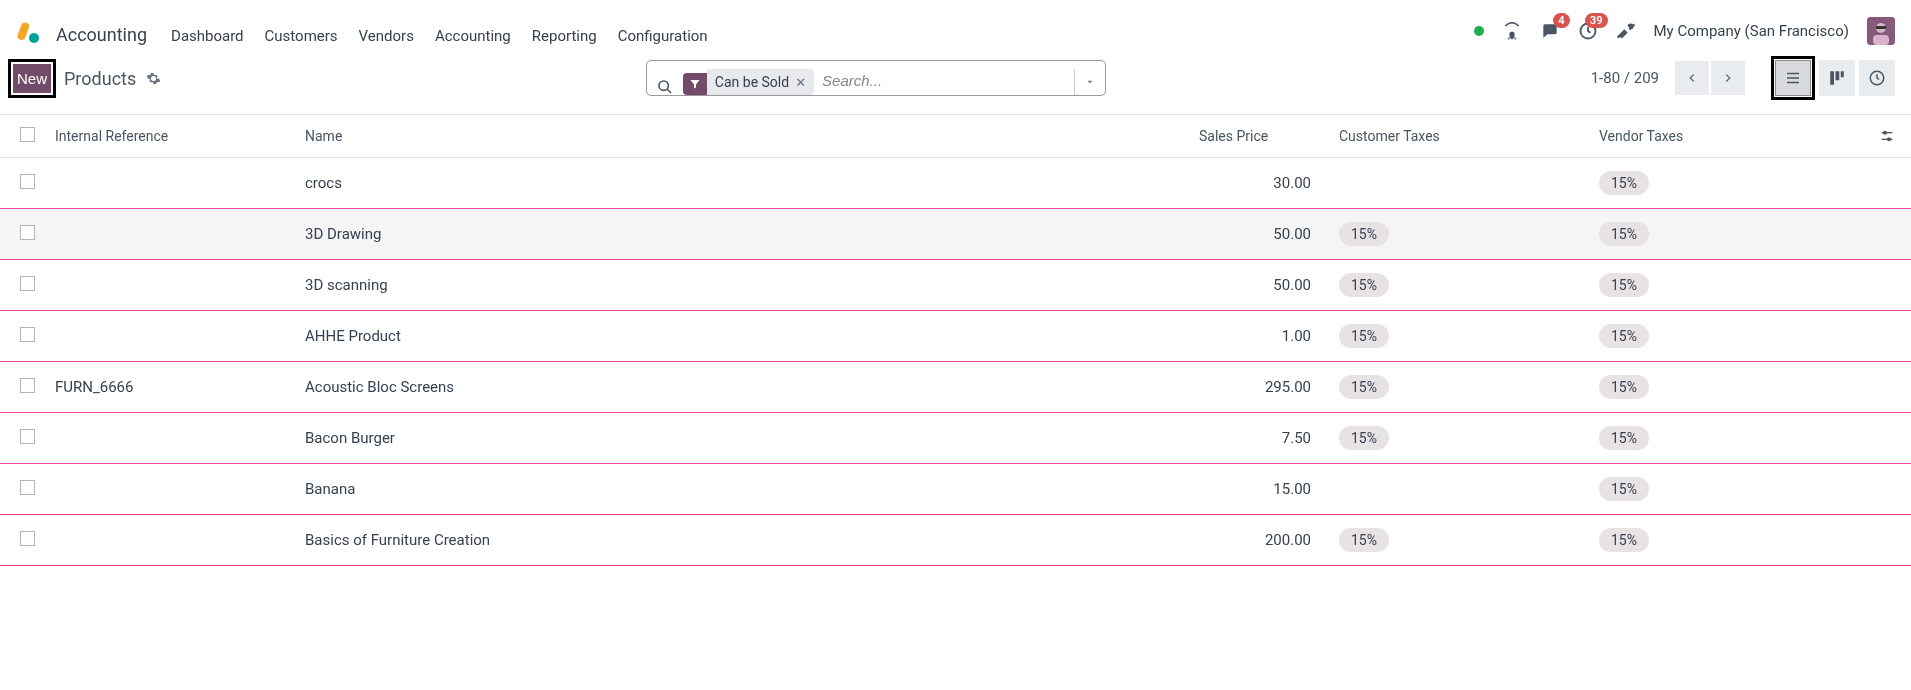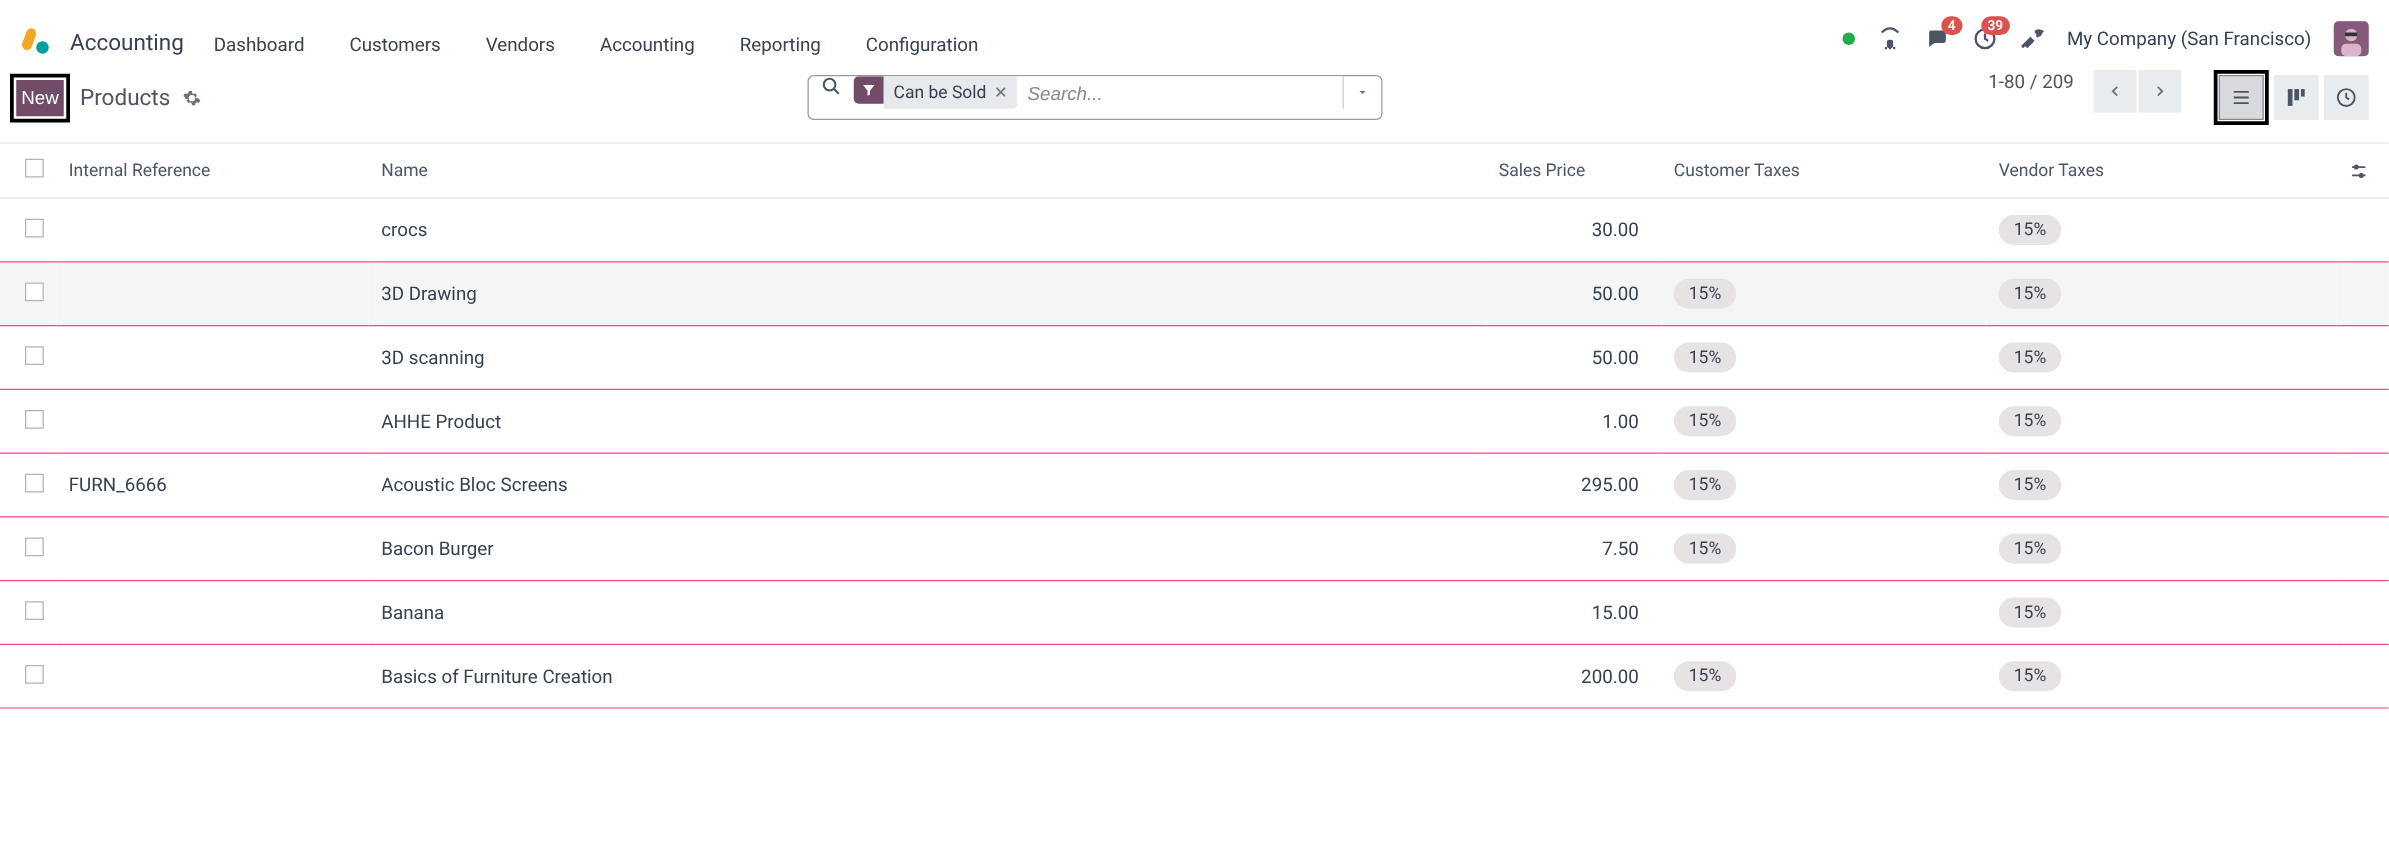--- a/index.html
+++ b/index.html
@@ -8,7 +8,7 @@
   .navbar { display: flex; align-items: flex-end; height: 46px; padding: 0 16px; border-bottom: 1px solid transparent; }
   .logo { width: 24px; height: 24px; margin-right: 16px; position: relative; }
   .app-name { font-size: 18px; color: #374151; margin-right: 24px; }
-  .nav-menu { display: flex; gap: 36px; }
+  .nav-menu { display: flex; gap: 21px; }
   .nav-item { color: #374151; cursor: pointer; font-size: 15px; }
   .nav-spacer { flex: 1; }
   .nav-right { display: flex; align-items: center; gap: 18px; }

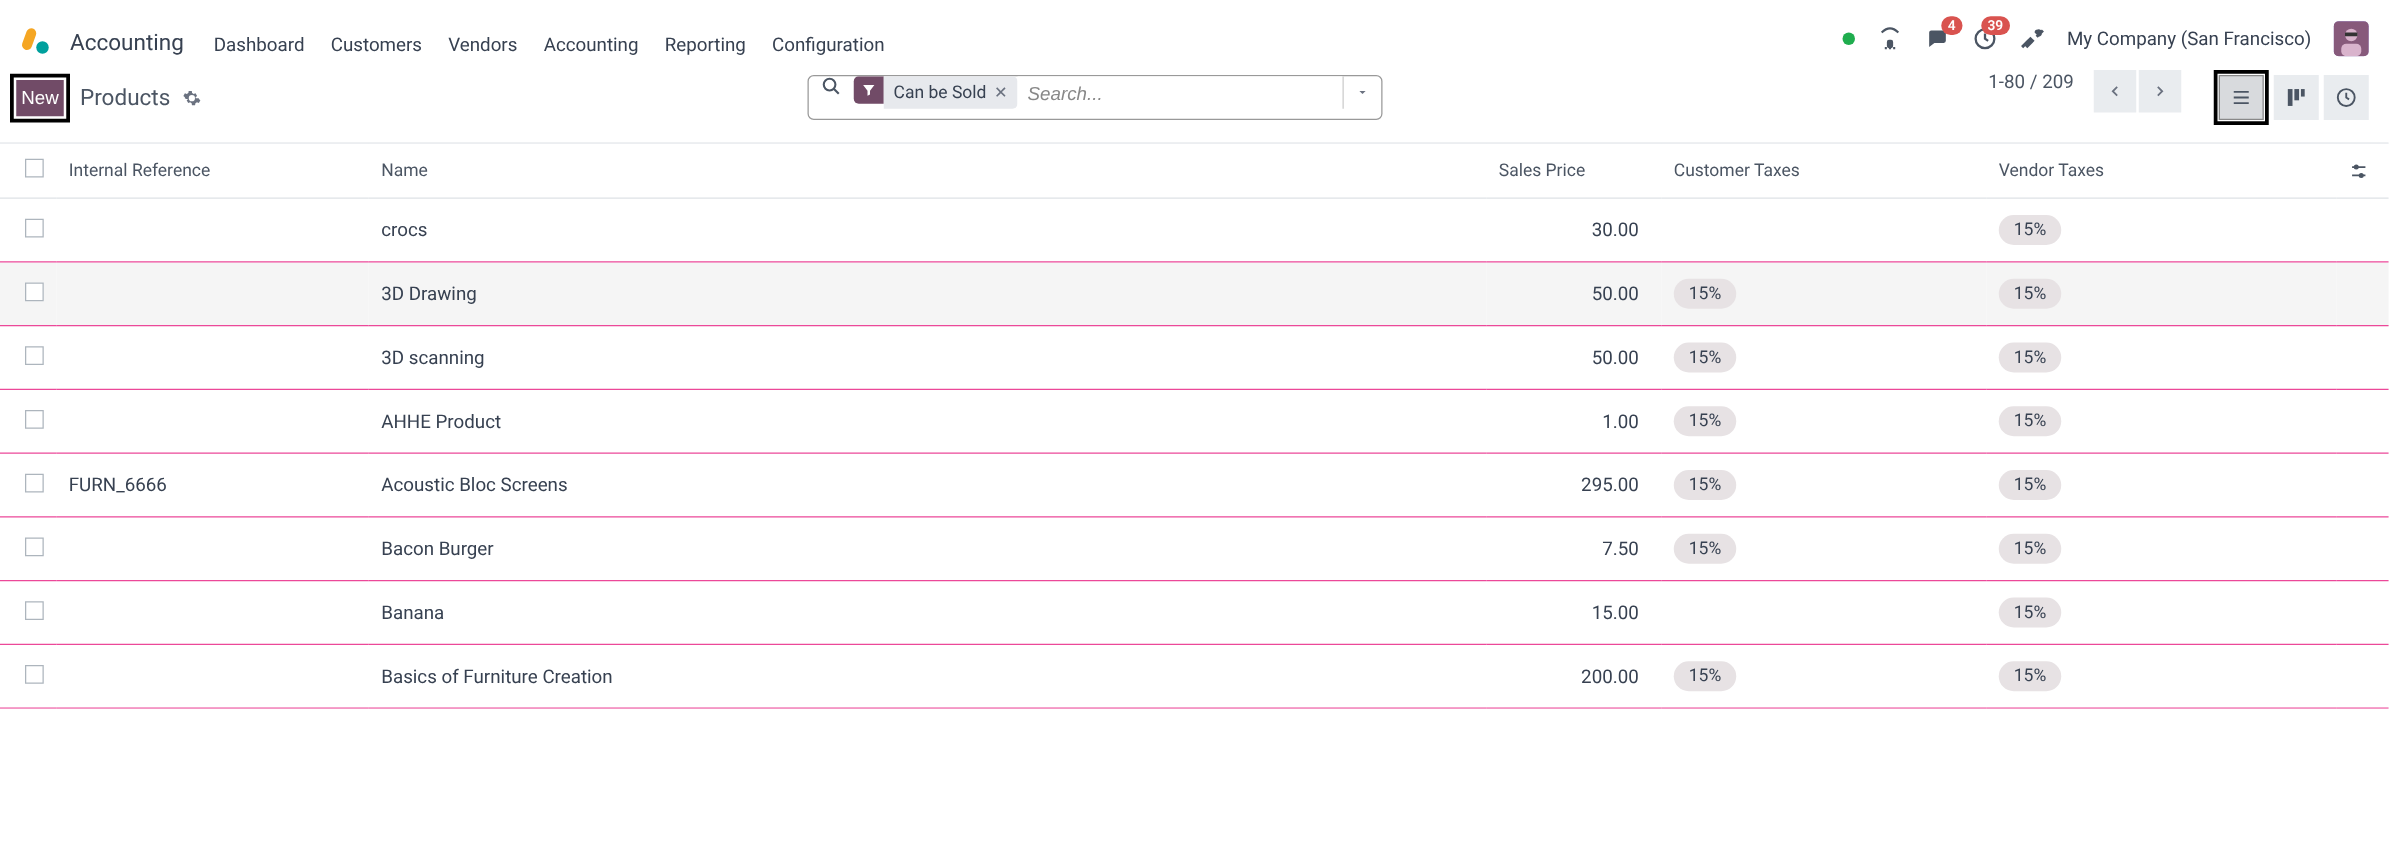--- a/index.html
+++ b/index.html
@@ -23,7 +23,7 @@
   .new-btn { background: #714b67; color: #fff; border: none; padding: 6px 4px; font-size: 15px; cursor: pointer; }
   .breadcrumb { font-size: 18px; color: #4b5563; display:flex; align-items:center; gap:10px;}
   .gear-icon { color: #6b7280; cursor:pointer; }
-  .search-wrap { margin: 0 auto; display: flex; align-items: flex-start; border: 1px solid #999; border-radius: 5px; height: 36px; overflow:hidden; }
+  .search-wrap { margin: 0 auto; display: flex; align-items: flex-end; border: 1px solid #999; border-radius: 5px; height: 36px; overflow:hidden; }
   .search-icon-box { padding: 0 10px; color:#4b5563; }
   .filter-chip { background: #714b67; color: #fff; display: inline-flex; align-items: center; padding: 5px 6px; border-radius: 4px 0 0 4px; margin-right:0; }
   .filter-chip-text { background: #e7e9ed; color:#374151; padding: 5px 8px; display:inline-flex; align-items:center; border-radius: 0 4px 4px 0; gap:6px;}

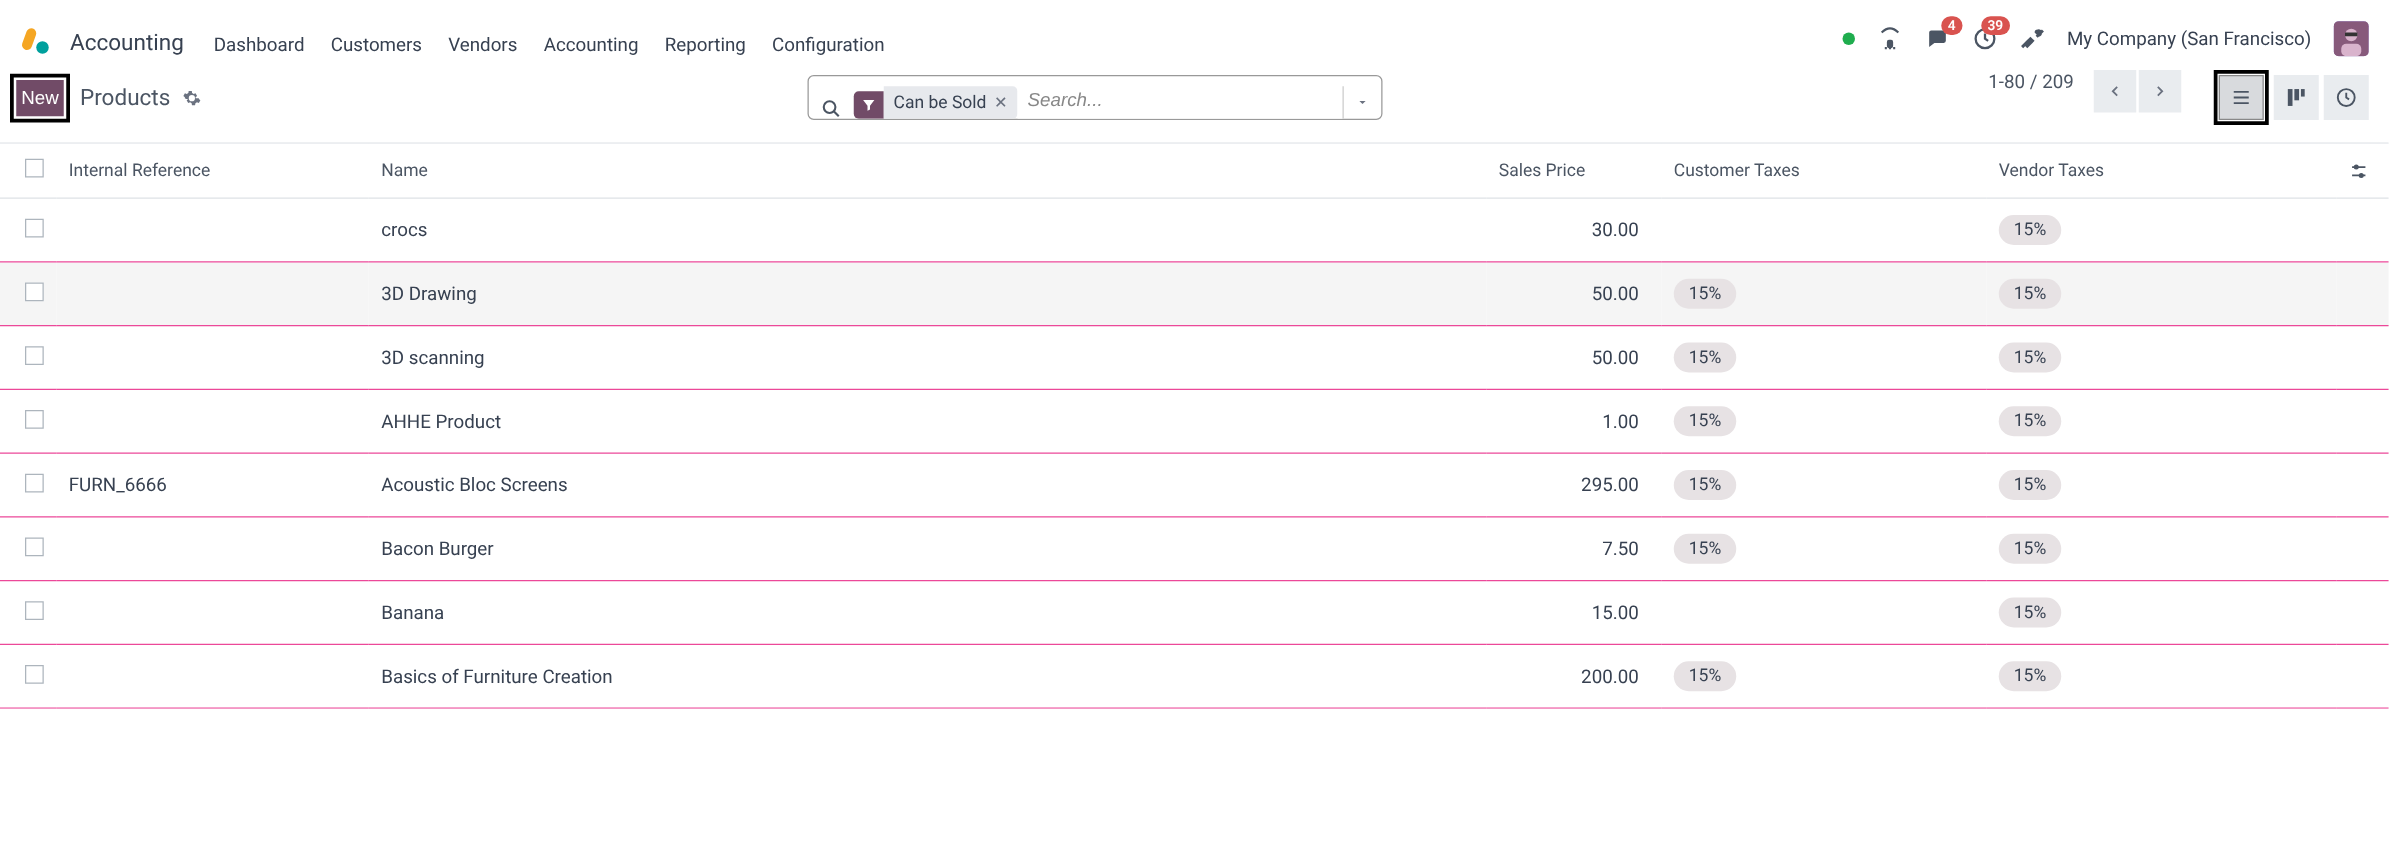--- a/index.html
+++ b/index.html
@@ -32,7 +32,7 @@
   .search-input::placeholder { color:#888; font-style: italic;}
   .search-caret { border-left: 1px solid #ccc; padding: 8px 10px; cursor:pointer; color:#6b7280;}
   
-  .pager-area { display:flex; gap: 14px; }
+  .pager-area { display:flex; align-items:center; gap: 14px; }
   .pager-text { font-size: 15px; color:#4b5563;}
   .pager-btns { display:flex; }
   .pager-btn { width:34px; height:34px; background:#e9ecef; border:none; display:flex; align-items:center; justify-content:center; cursor:pointer; color:#6b7280; margin-left:2px;}

